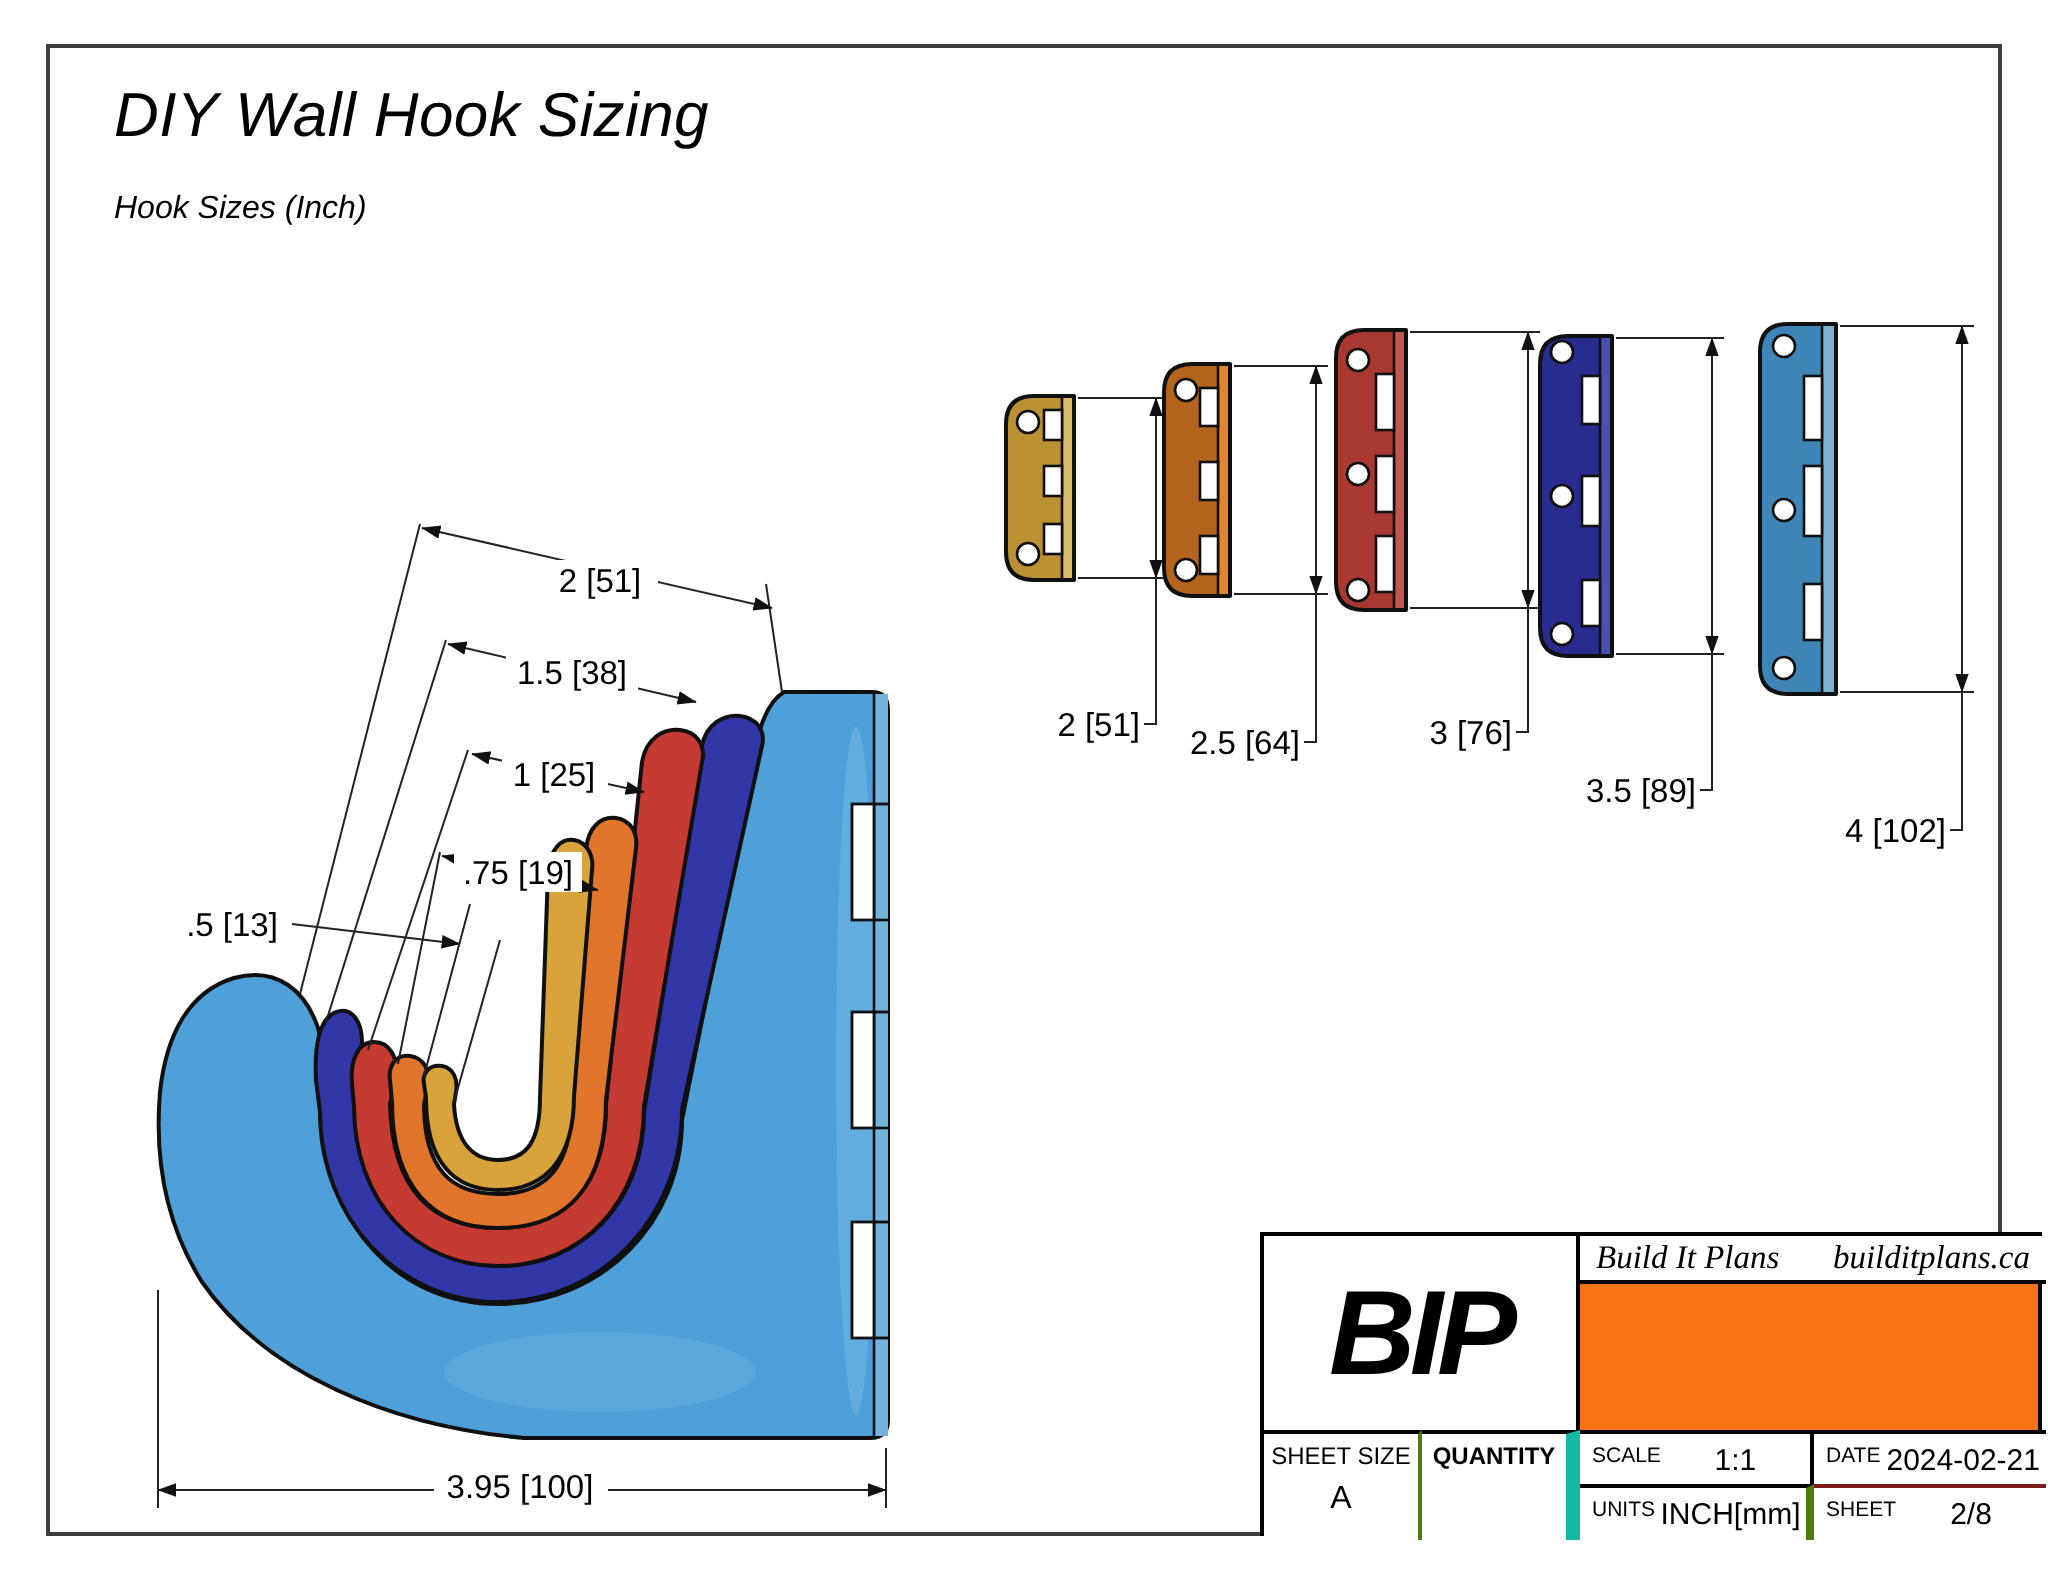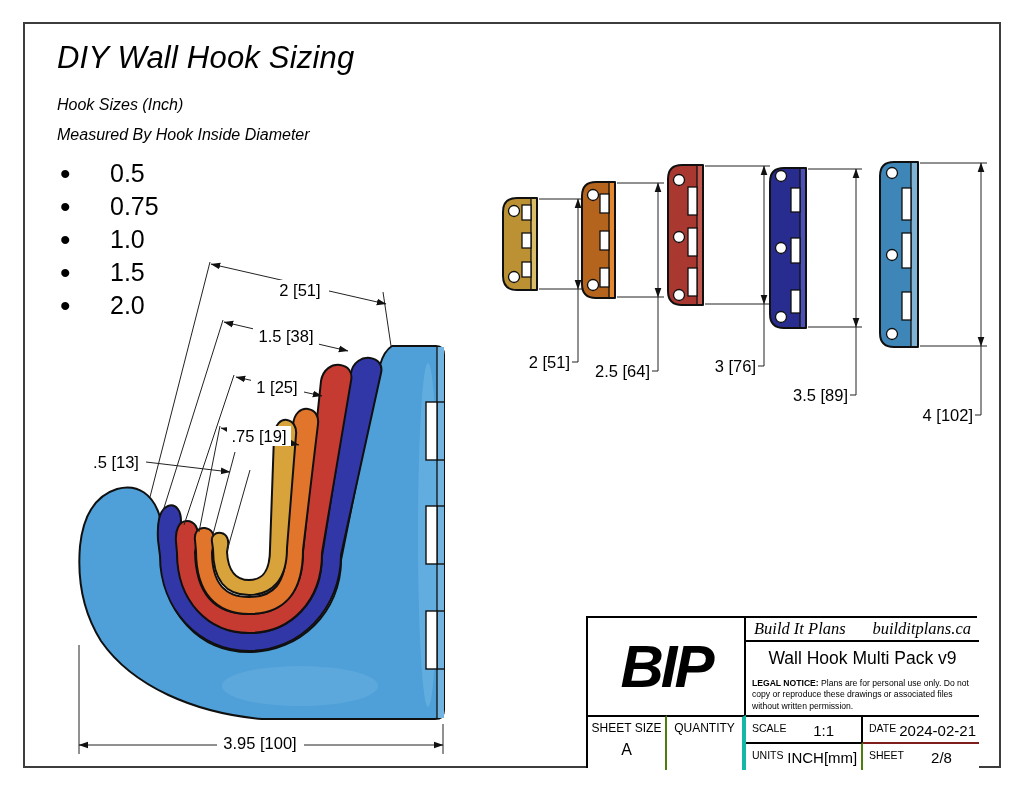--- a/index.html
+++ b/index.html
@@ -55,7 +55,6 @@
 
   <div id="doc-title">DIY Wall Hook Sizing</div>
   <div class="subtitle" id="subtitle1">Hook Sizes (Inch)</div>
-  <div class="subtitle" id="subtitle2">Measured By Hook Inside Diameter</div>
 
   <ul id="size-list">
     <li>

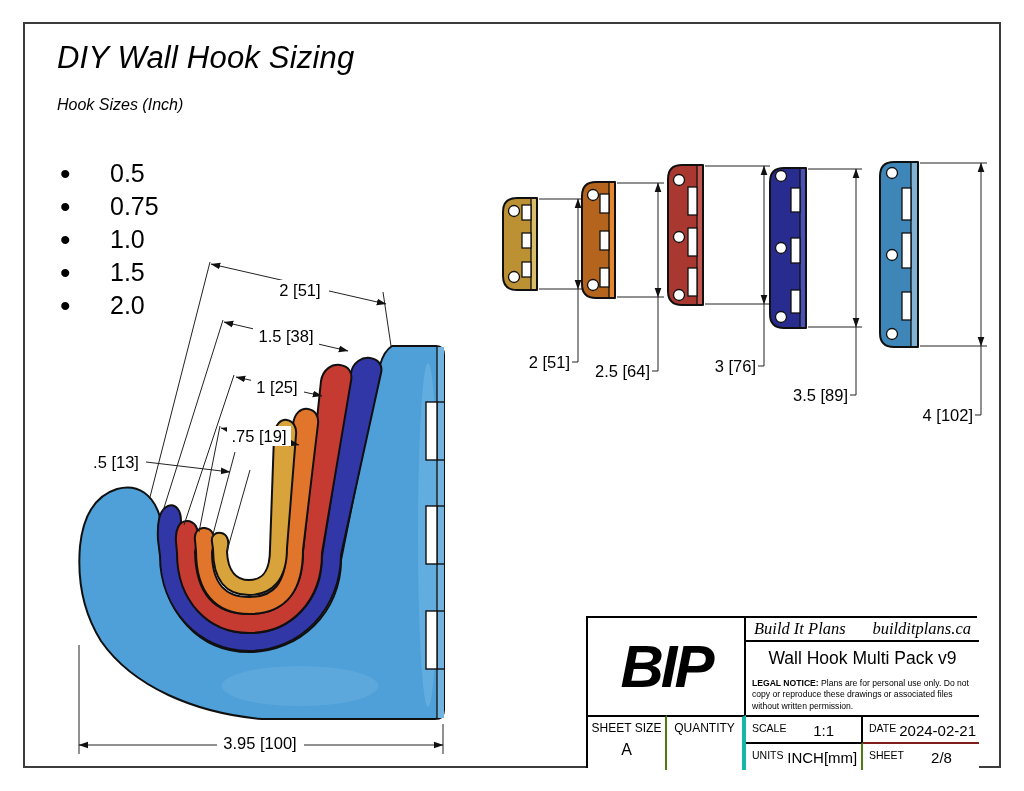--- a/index.html
+++ b/index.html
@@ -56,23 +56,6 @@
   <div id="doc-title">DIY Wall Hook Sizing</div>
   <div class="subtitle" id="subtitle1">Hook Sizes (Inch)</div>
 
-  <ul id="size-list">
-    <li>
-        <span>0.5</span>
-      </li>
-    <li>
-        <span>0.75</span>
-      </li>
-    <li>
-        <span>1.0</span>
-      </li>
-    <li>
-        <span>1.5</span>
-      </li>
-    <li>
-        <span>2.0</span>
-      </li>
-  </ul>
 
   <svg id="drawing" width="1024" height="791" viewBox="0 0 1024 791">
     <defs>

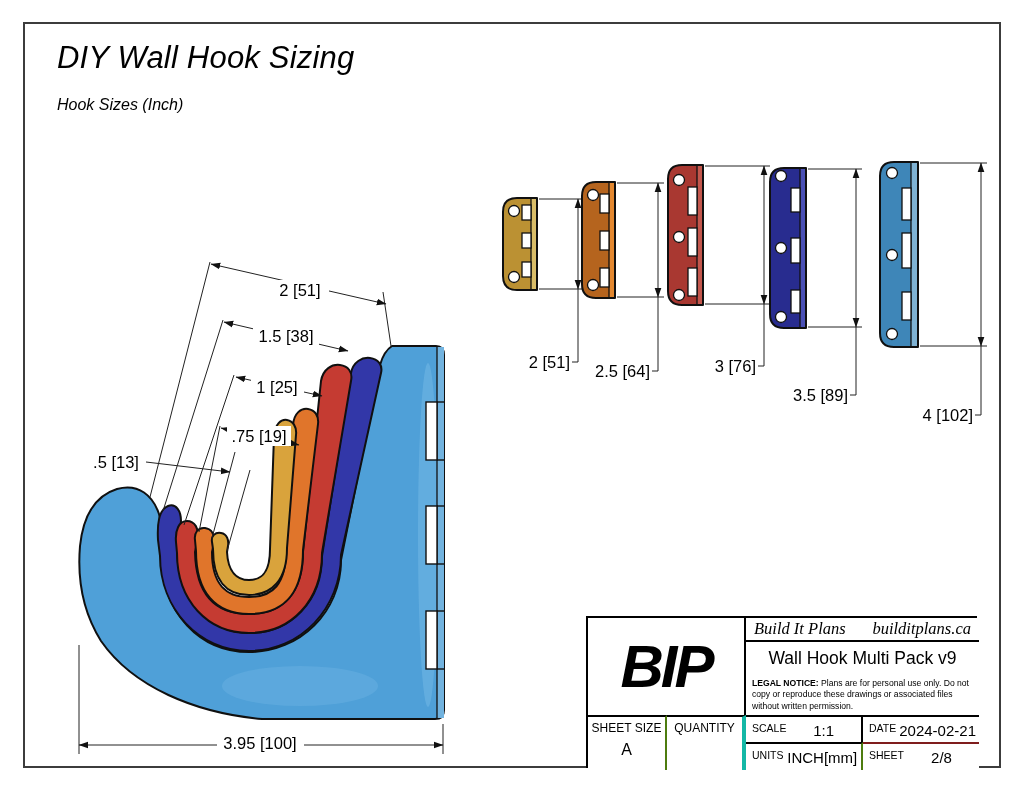--- a/index.html
+++ b/index.html
@@ -22,7 +22,7 @@
   .shape { stroke:#101010; stroke-width:2; stroke-linejoin:round; }
   .thin { stroke:#101010; stroke-width:1.3; }
   
-  #title-block { position:absolute; left:586px; top:616px; width:391px; height:152px;
+  #title-block { position:absolute; left:630px; top:616px; width:391px; height:152px;
                  border:2px solid #000; background:#f97316; }
   .tb-cell { position:absolute; background:#fff; }
   #cell-bip { left:0; top:0; width:158px; height:97px; border-right:2px solid #000;

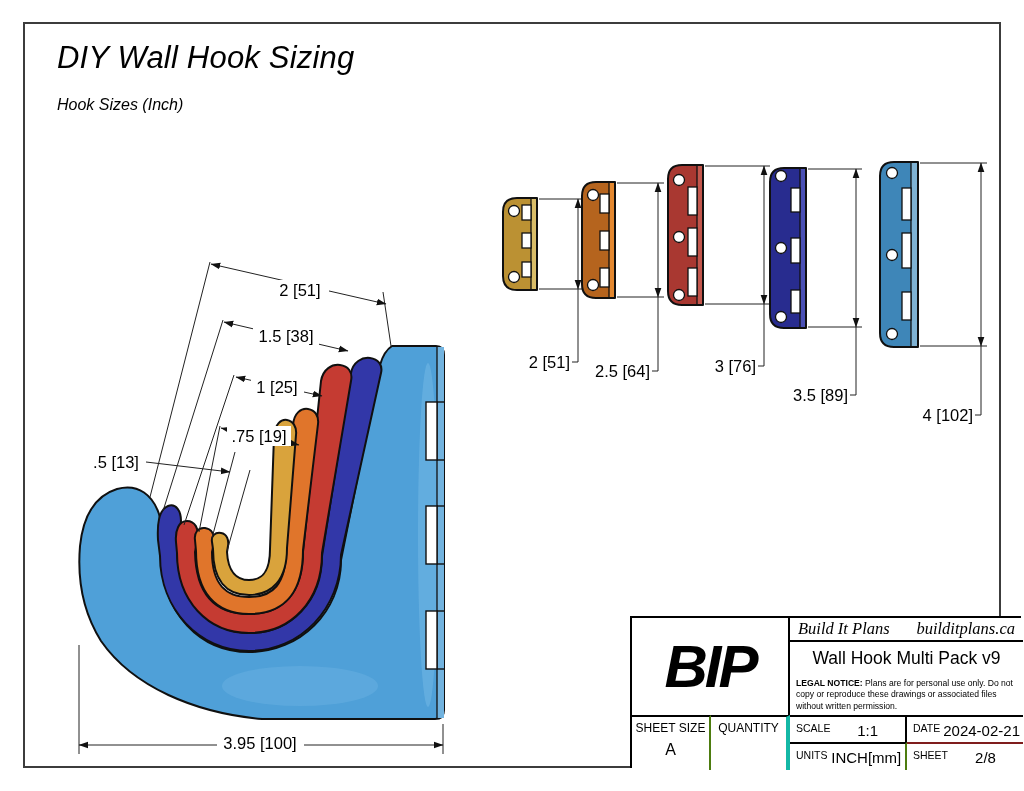--- a/index.html
+++ b/index.html
@@ -258,10 +258,6 @@
       <span>Build It Plans</span>
       <span>builditplans.ca</span>
     </div>
-    <div class="tb-cell" id="cell-product">
-      <div id="product-name">Wall Hook Multi Pack v9</div>
-      <div id="legal"><b>LEGAL NOTICE:</b><span> Plans are for personal use only. Do not copy or reproduce these drawings or associated files without written permission.</span></div>
-    </div>
     <div class="tb-cell" id="cell-sheetsize">
       <div class="tb-label">SHEET SIZE</div>
       <div class="tb-value">A</div>

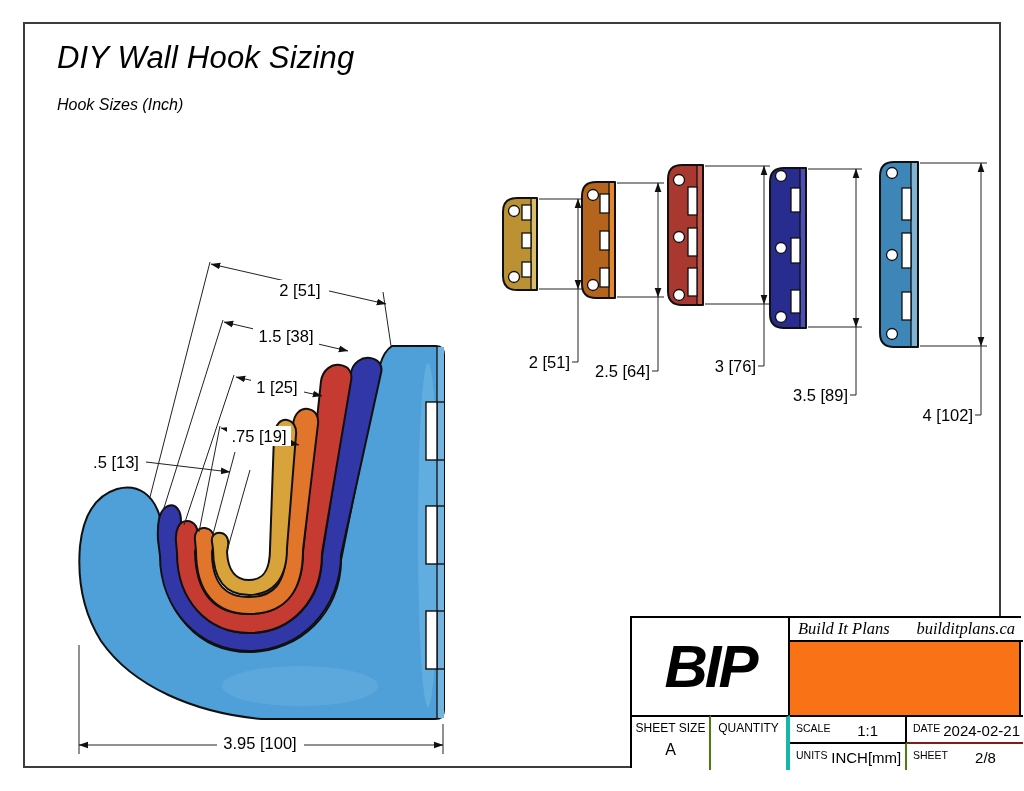--- a/index.html
+++ b/index.html
@@ -36,7 +36,7 @@
   #legal { position:absolute; left:6px; right:3px; bottom:3px; font-size:8.6px; line-height:1.32; }
   #legal b { font-weight:700; }
   #cell-sheetsize { left:0; top:97px; width:79px; height:55px; border-top:2px solid #000; border-right:2px solid #4d7c0f; text-align:center; }
-  #cell-qty { left:79px; top:97px; width:79px; height:55px; border-top:2px solid #000; border-right:4px solid #14b8a6; text-align:center; }
+  #cell-qty { left:79px; top:97px; width:79px; height:55px; border-top:2px solid #000; border-right:7px solid #14b8a6; text-align:center;font-weight:bold; }
   #cell-scale { left:158px; top:97px; width:117px; height:27px; border-top:2px solid #000; border-right:2px solid #000; }
   #cell-date  { left:275px; top:97px; width:116px; height:27px; border-top:2px solid #000; }
   #cell-units { left:158px; top:124px; width:117px; height:28px; border-top:2px solid #000; border-right:2px solid #4d7c0f; }

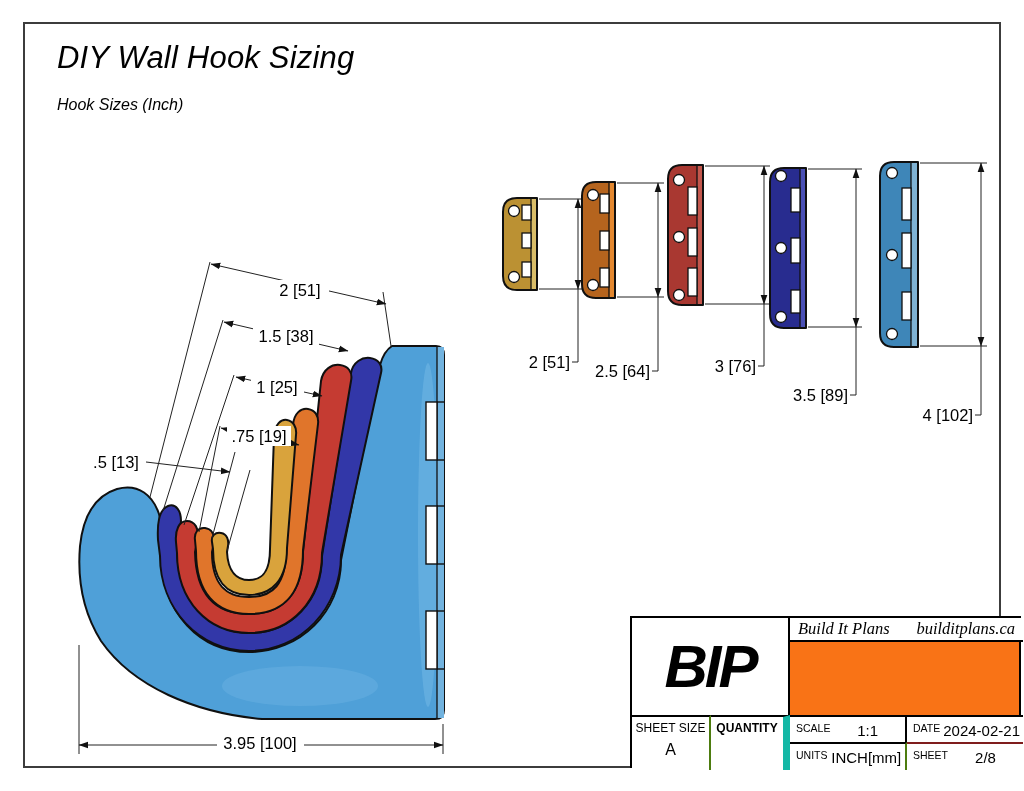--- a/index.html
+++ b/index.html
@@ -39,7 +39,7 @@
   #cell-qty { left:79px; top:97px; width:79px; height:55px; border-top:2px solid #000; border-right:7px solid #14b8a6; text-align:center;font-weight:bold; }
   #cell-scale { left:158px; top:97px; width:117px; height:27px; border-top:2px solid #000; border-right:2px solid #000; }
   #cell-date  { left:275px; top:97px; width:116px; height:27px; border-top:2px solid #000; }
-  #cell-units { left:158px; top:124px; width:117px; height:28px; border-top:2px solid #000; border-right:2px solid #4d7c0f; }
+  #cell-units { left:158px; top:124px; width:117px; height:28px; border-top:2px solid #000; border-right:4px solid #4d7c0f; }
   #cell-sheetno { left:275px; top:124px; width:116px; height:28px; border-top:2px solid #7f1d1d; }
   .tb-label { font-size:12px; padding-top:4px; }
   .tb-label-sm { font-size:10.5px; padding:5px 0 0 6px; white-space:nowrap; }

